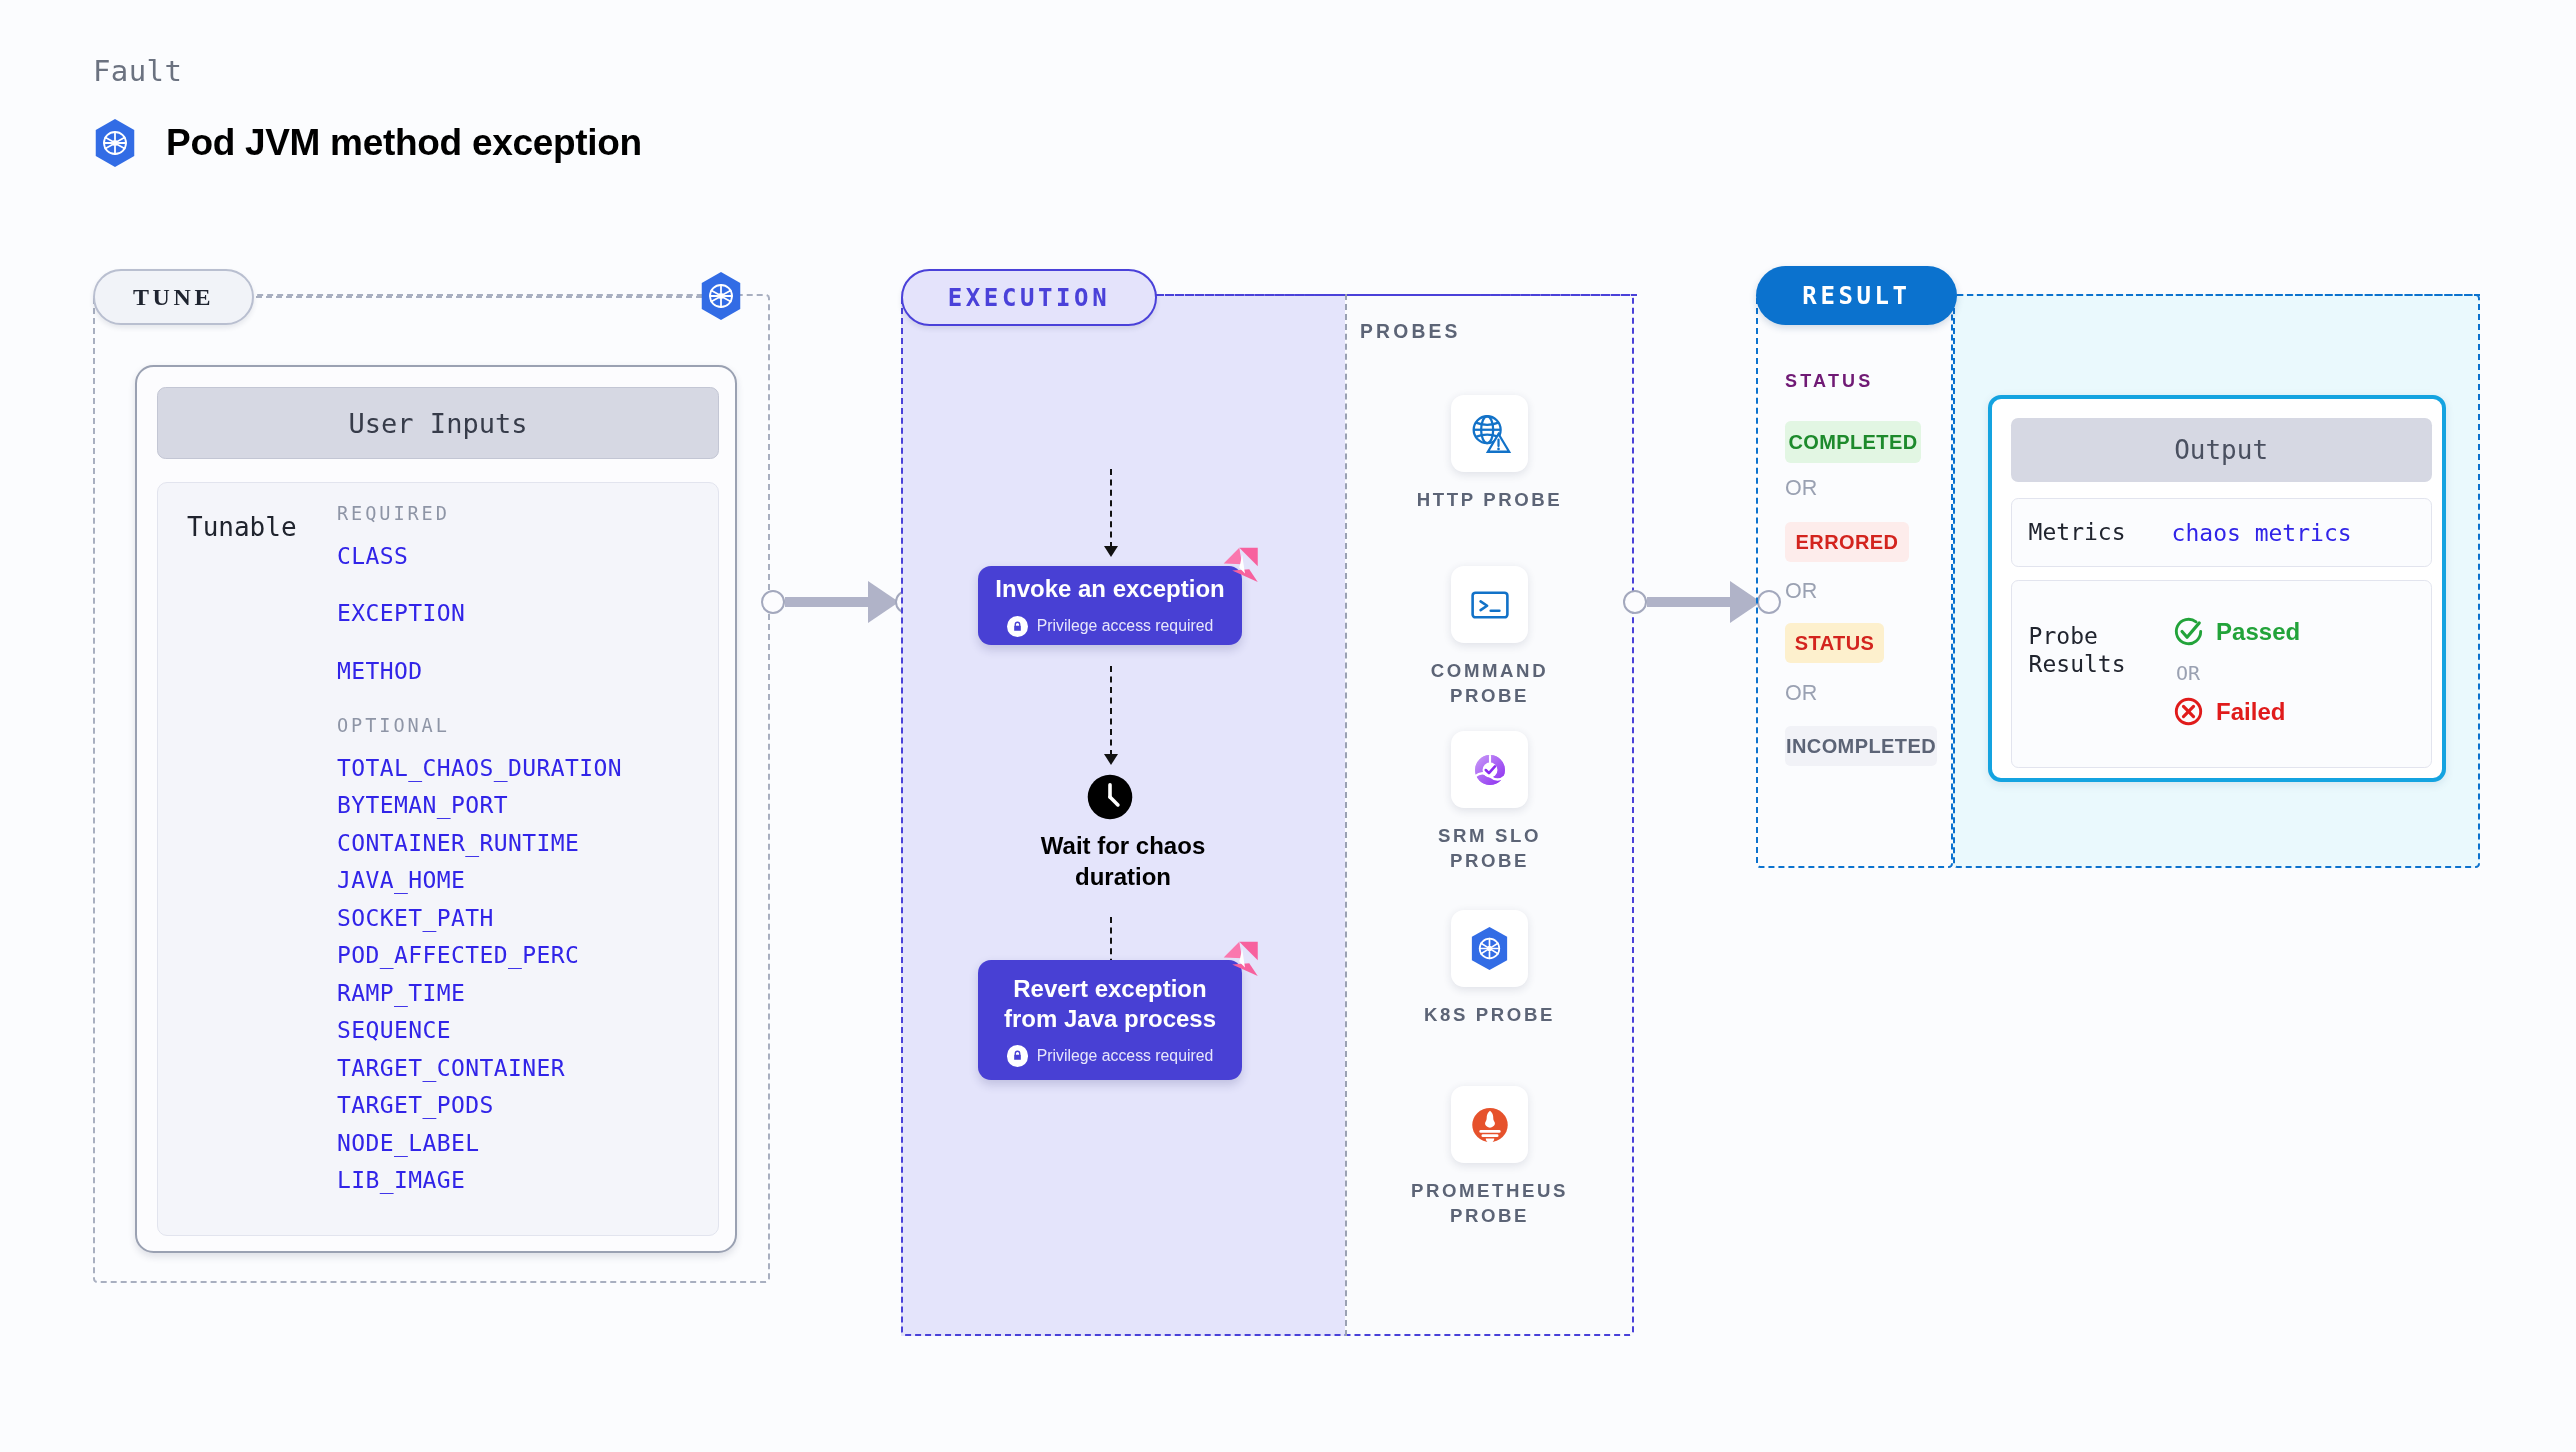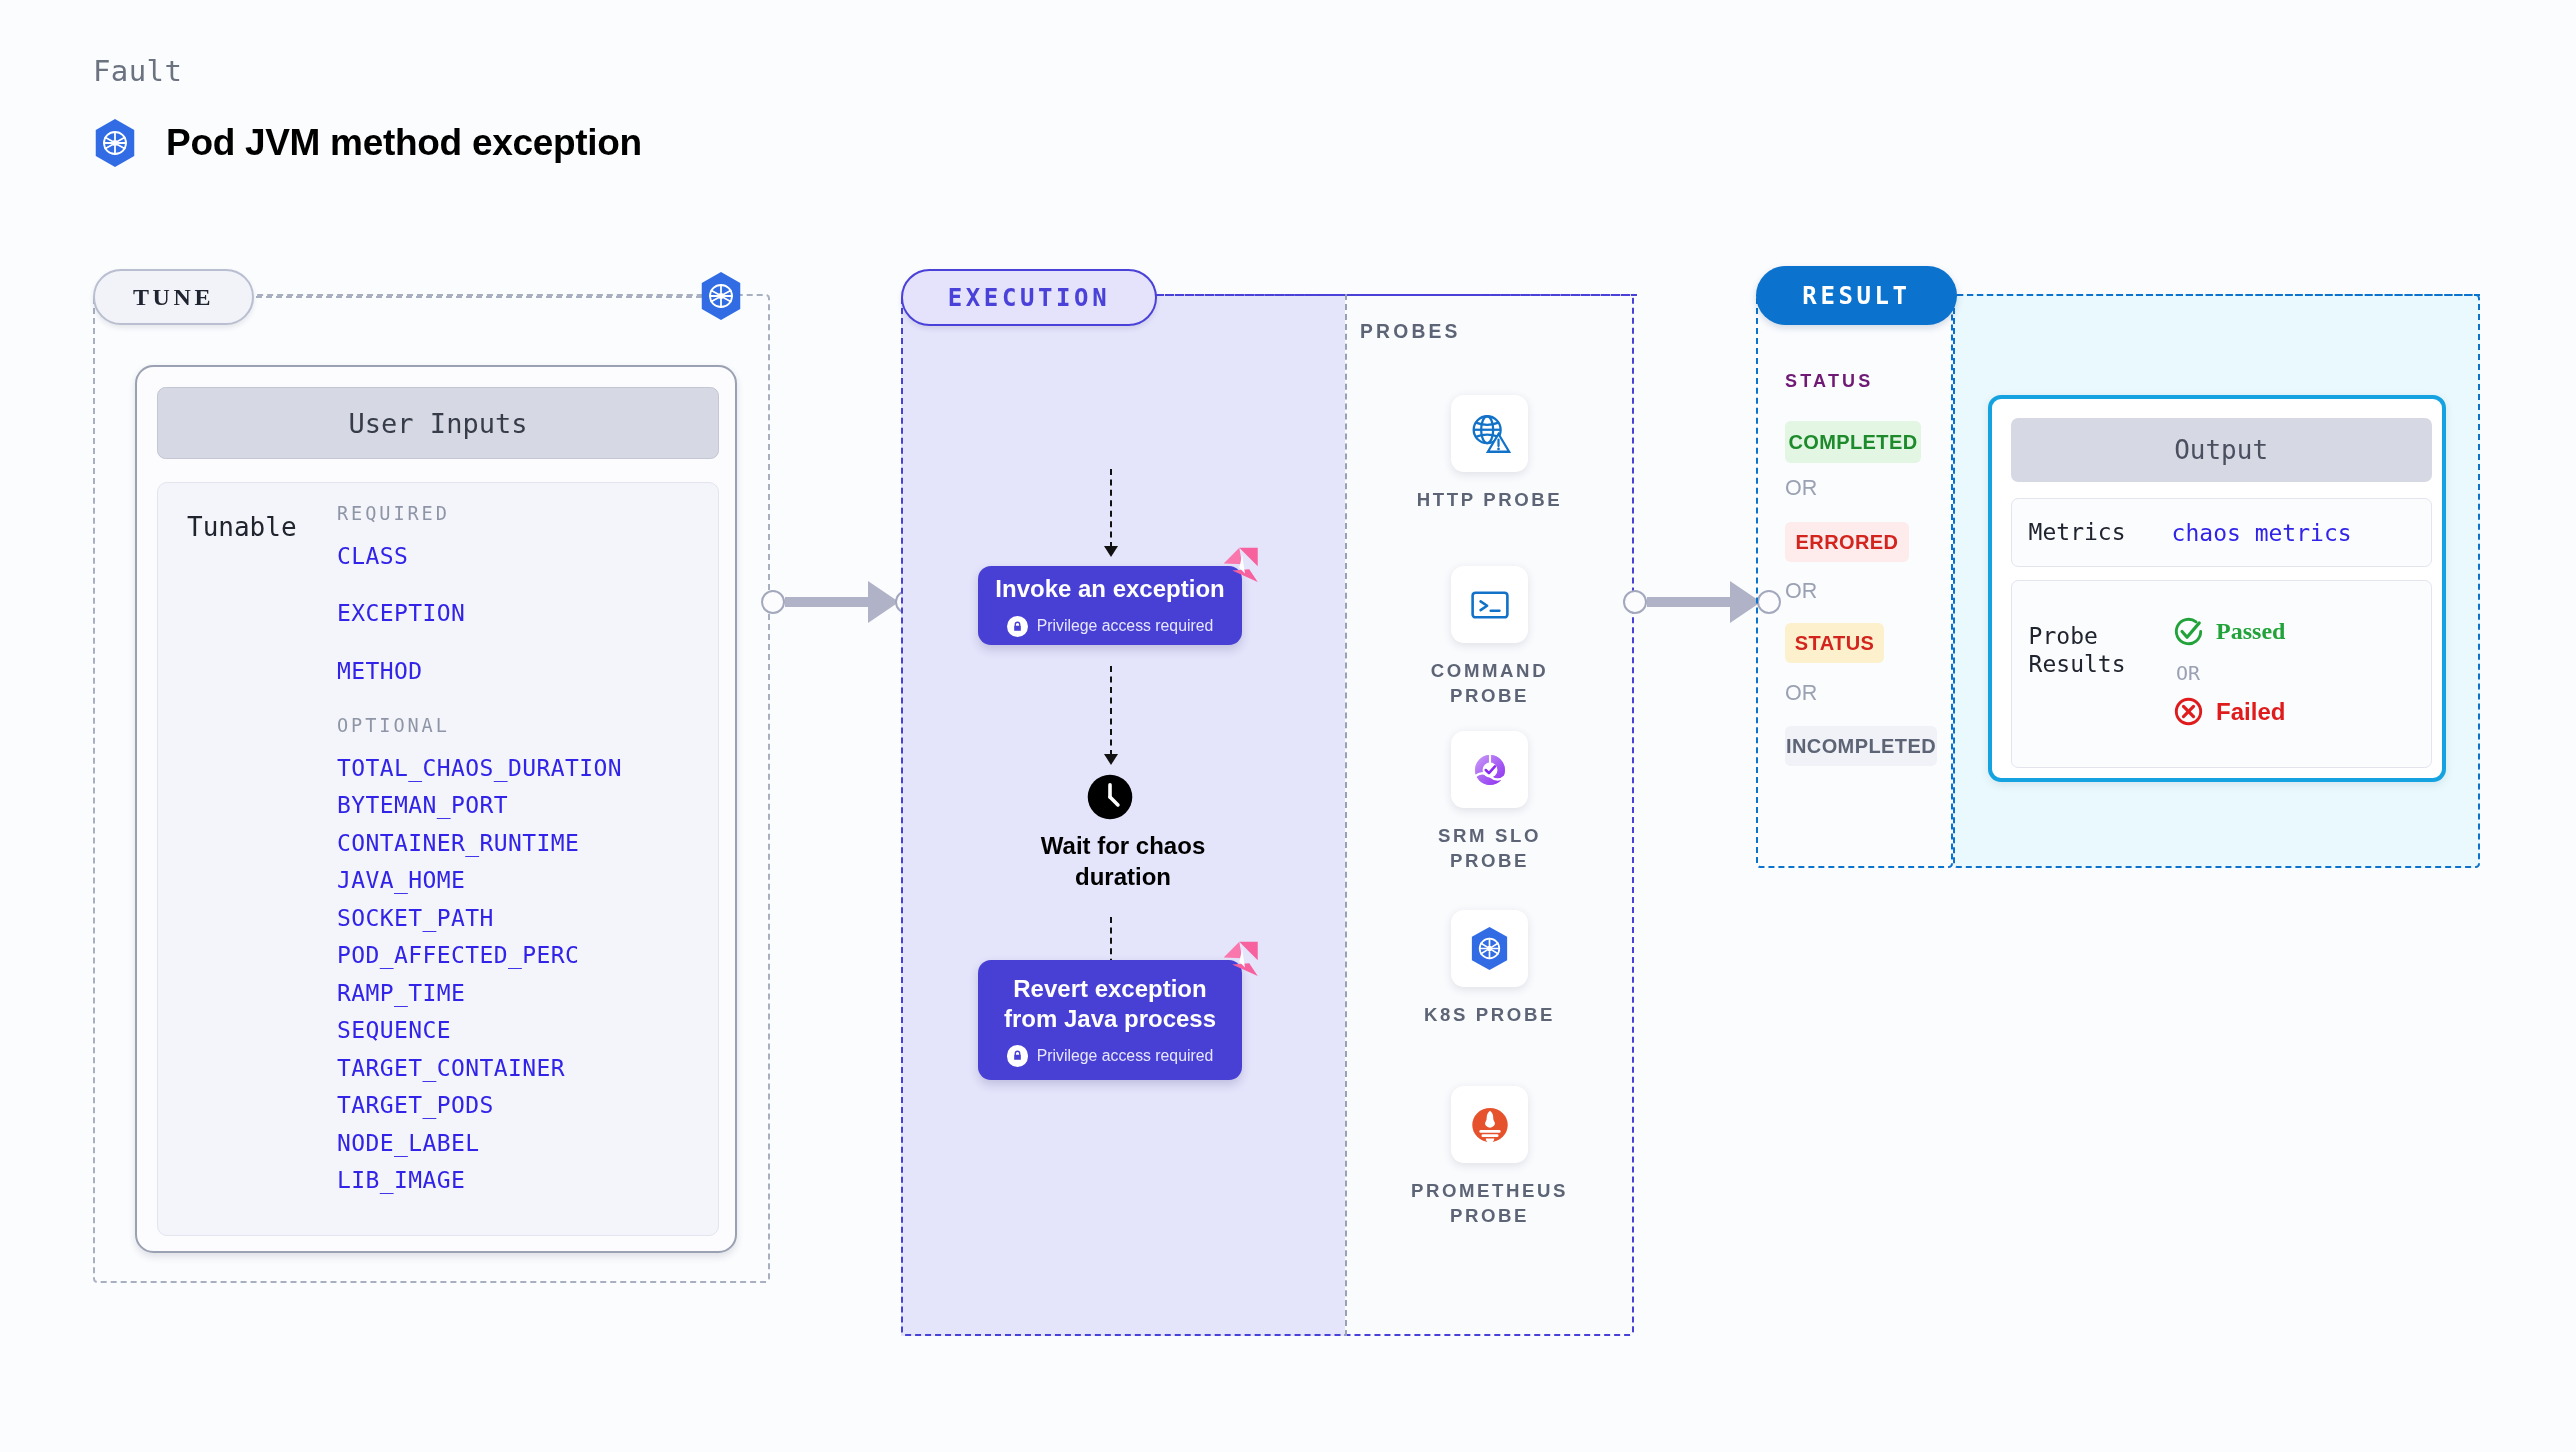--- a/index.html
+++ b/index.html
@@ -494,7 +494,7 @@
             <path d="M40 23 a17 17 0 1 1 -6.5 -13.4" fill="none" stroke="#22a33a" stroke-width="4" stroke-linecap="round"></path>
             <polyline points="14,23 21,31 38,11" fill="none" stroke="#22a33a" stroke-width="4.4" stroke-linecap="round" stroke-linejoin="round"></polyline>
           </svg>
-          <span class="verdict-text" style="color:#22a33a;font-family:Liberation Serif, serif;">Passed</span>
+          <span class="verdict-text" style="color:#22a33a;">Passed</span>
         </div>
         <div style="margin:13px 0 10px 4.3px; font-size:20px; color:#9aa1b2; font-family:'DejaVu Sans Mono', monospace;">OR</div>
         <div class="verdict">

